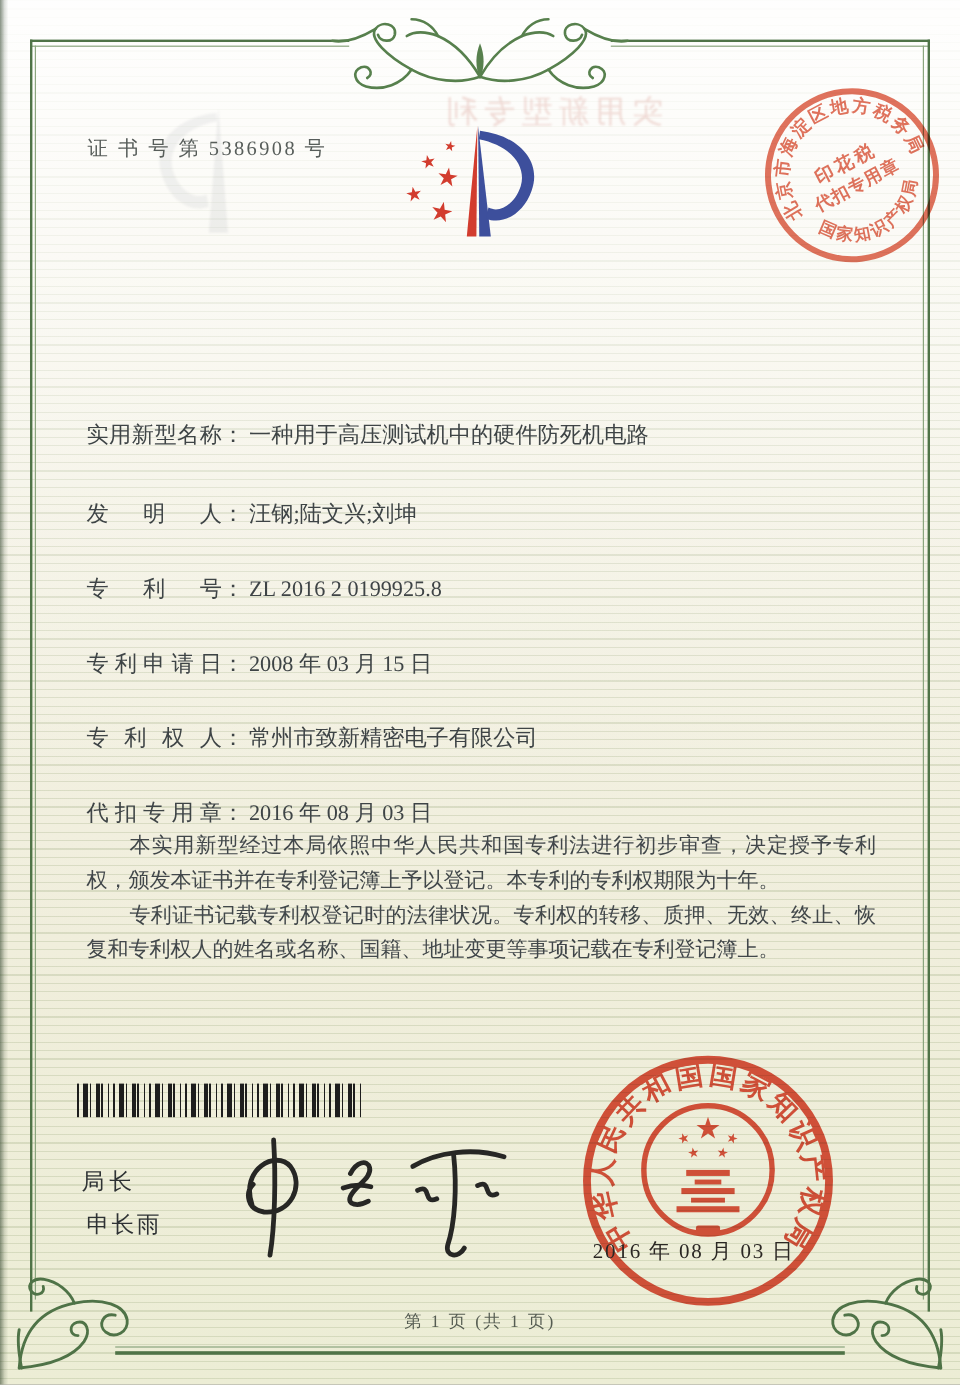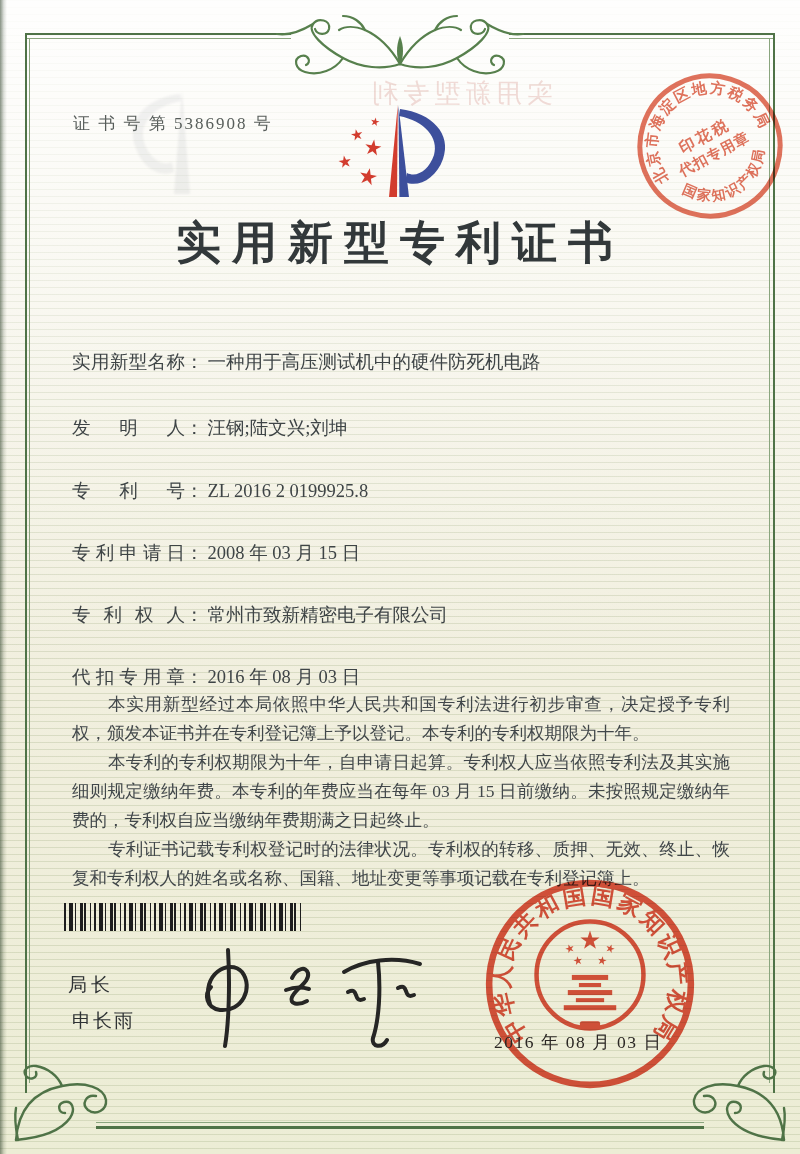--- a/index.html
+++ b/index.html
@@ -138,7 +138,6 @@
     <use href="#st" transform="translate(40,75) scale(9) rotate(12)" fill="#d23c2e"></use>
   </svg>
 
-  <div class="abs title">实用新型专利证书</div>
 
   <div class="abs fields">
     <div class="field f0">

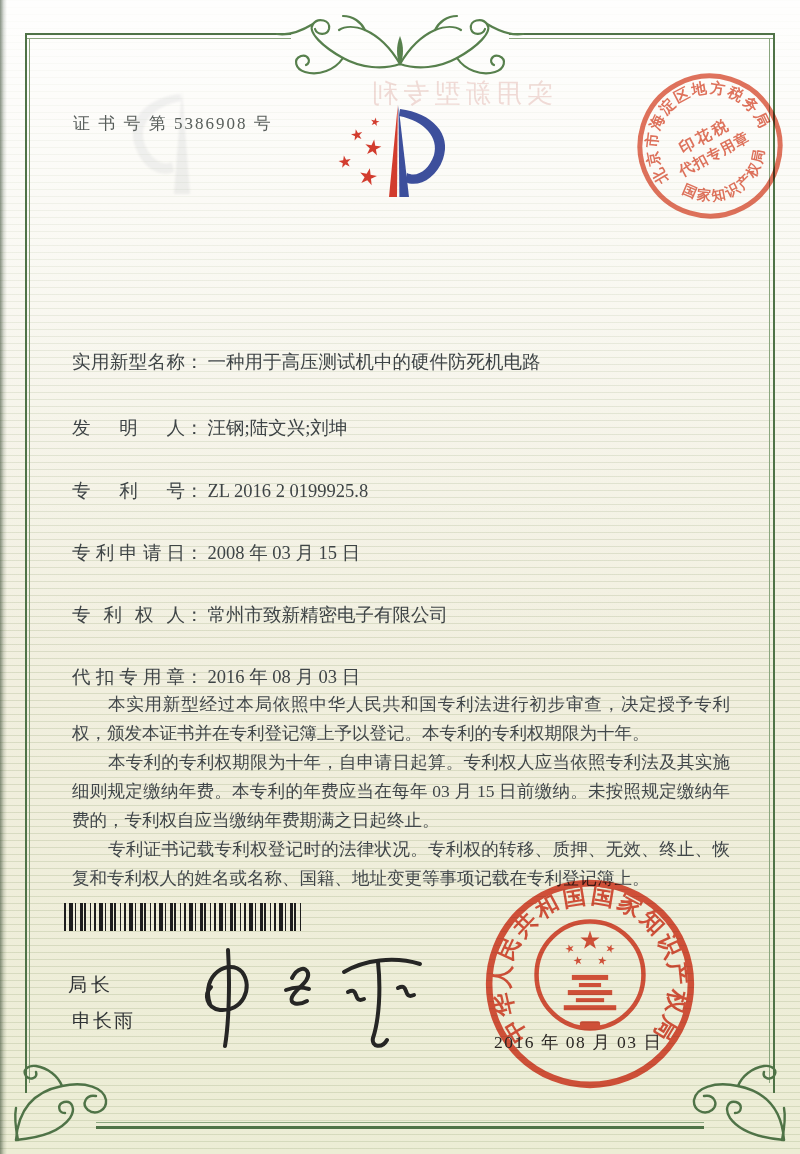--- a/index.html
+++ b/index.html
@@ -162,7 +162,6 @@
 
   <div class="abs body-text">
     <p>本实用新型经过本局依照中华人民共和国专利法进行初步审查，决定授予专利权，颁发本证书并在专利登记簿上予以登记。本专利的专利权期限为十年。</p>
-    <p>本专利的专利权期限为十年，自申请日起算。专利权人应当依照专利法及其实施细则规定缴纳年费。本专利的年费应当在每年 03 月 15 日前缴纳。未按照规定缴纳年费的，专利权自应当缴纳年费期满之日起终止。</p>
     <p>专利证书记载专利权登记时的法律状况。专利权的转移、质押、无效、终止、恢复和专利权人的姓名或名称、国籍、地址变更等事项记载在专利登记簿上。</p>
   </div>
 

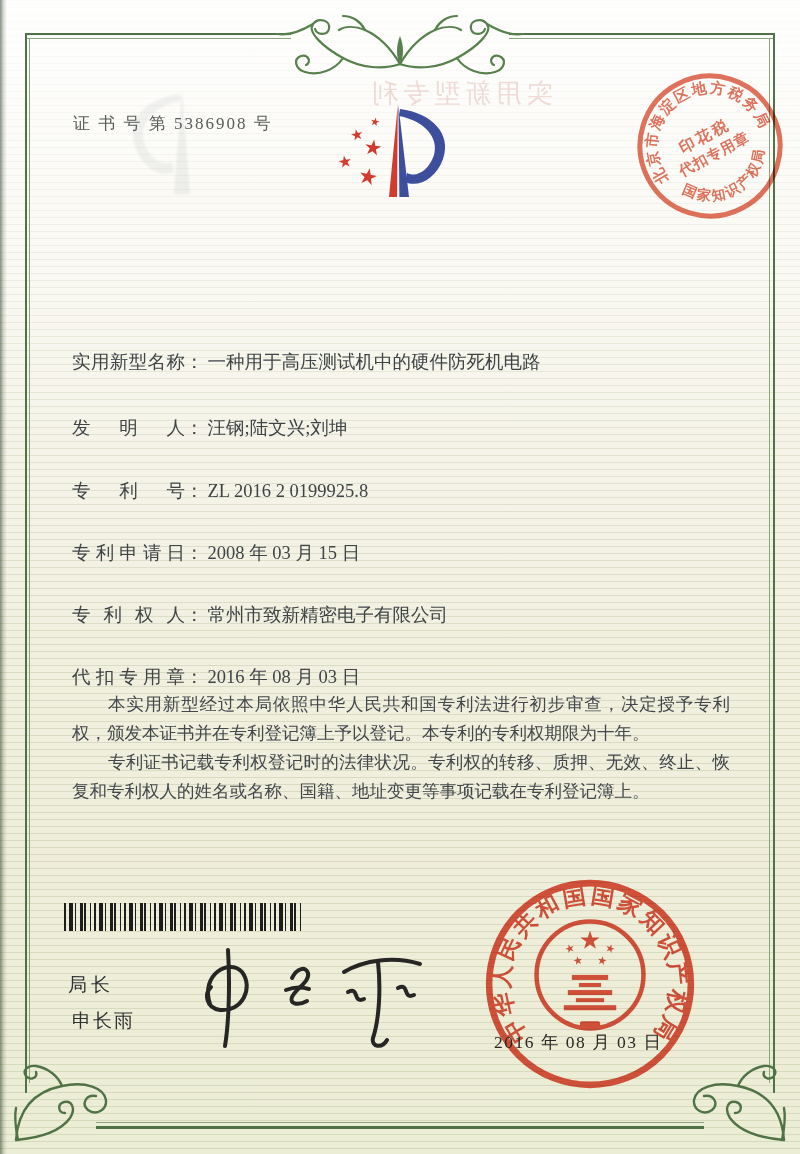--- a/index.html
+++ b/index.html
@@ -231,6 +231,7 @@
     </g>
   </svg>
 
+  <div class="abs footer">第 1 页 (共 1 页)</div>
 
 </div>
 

